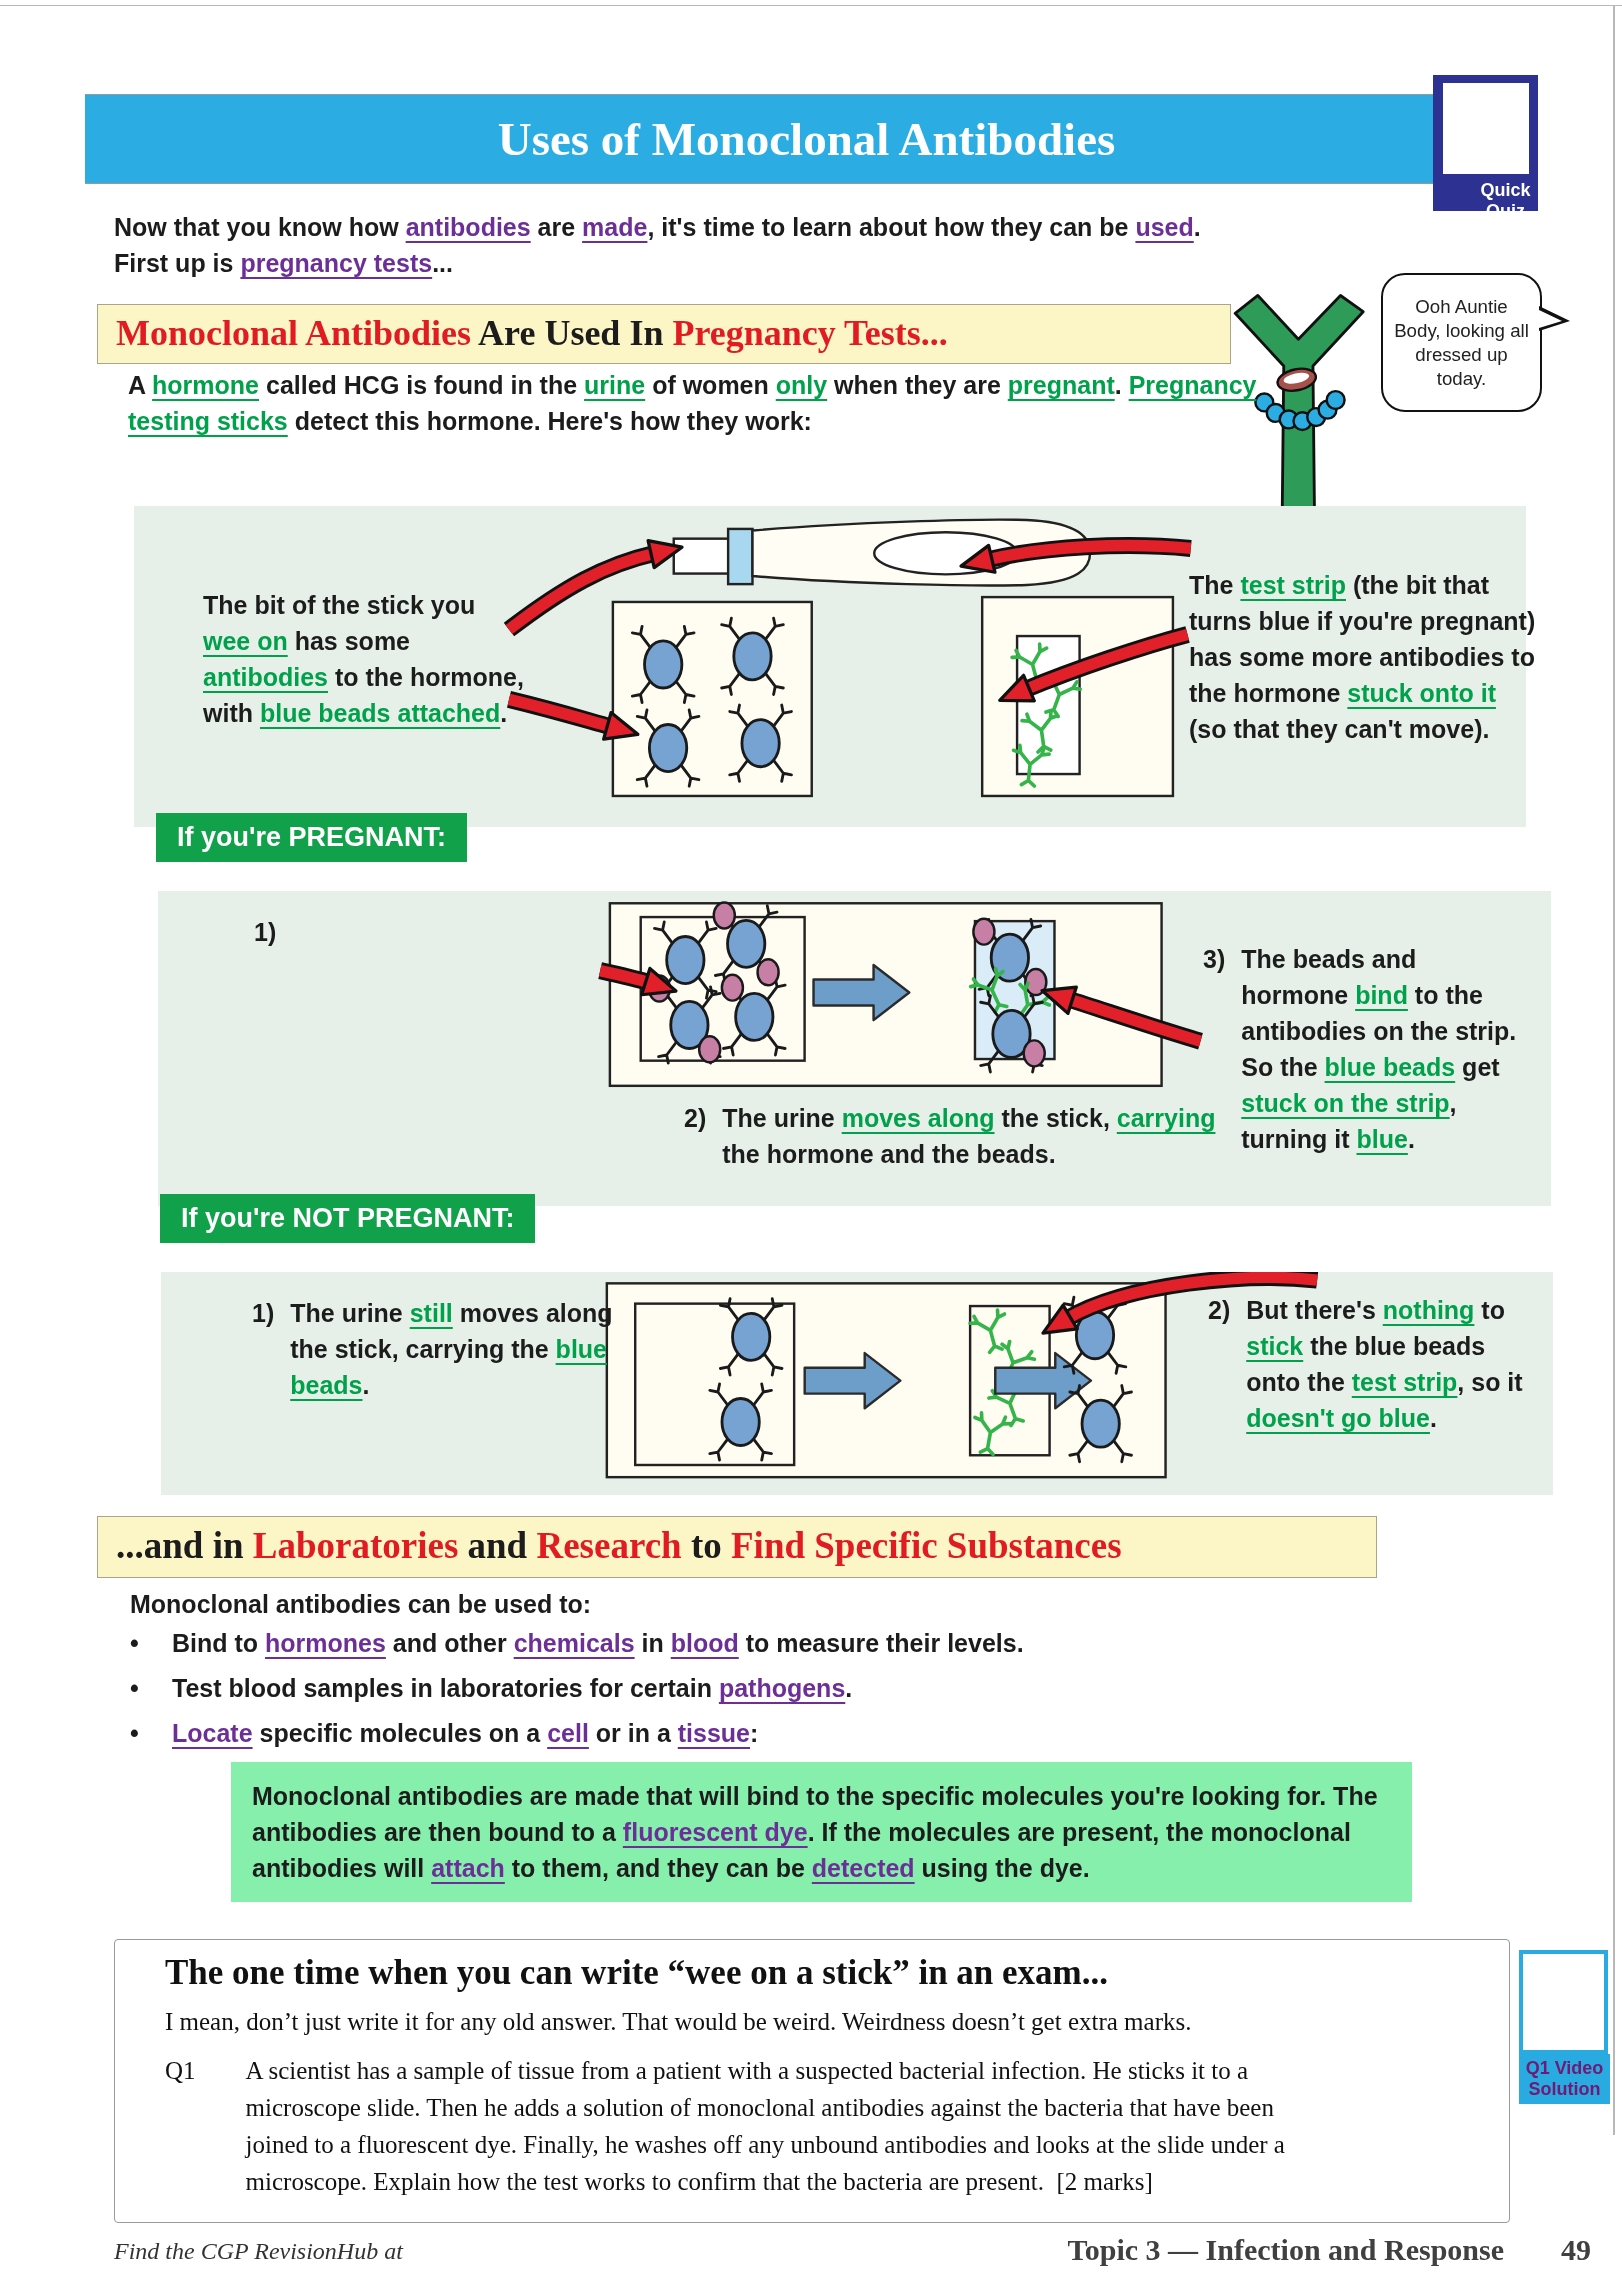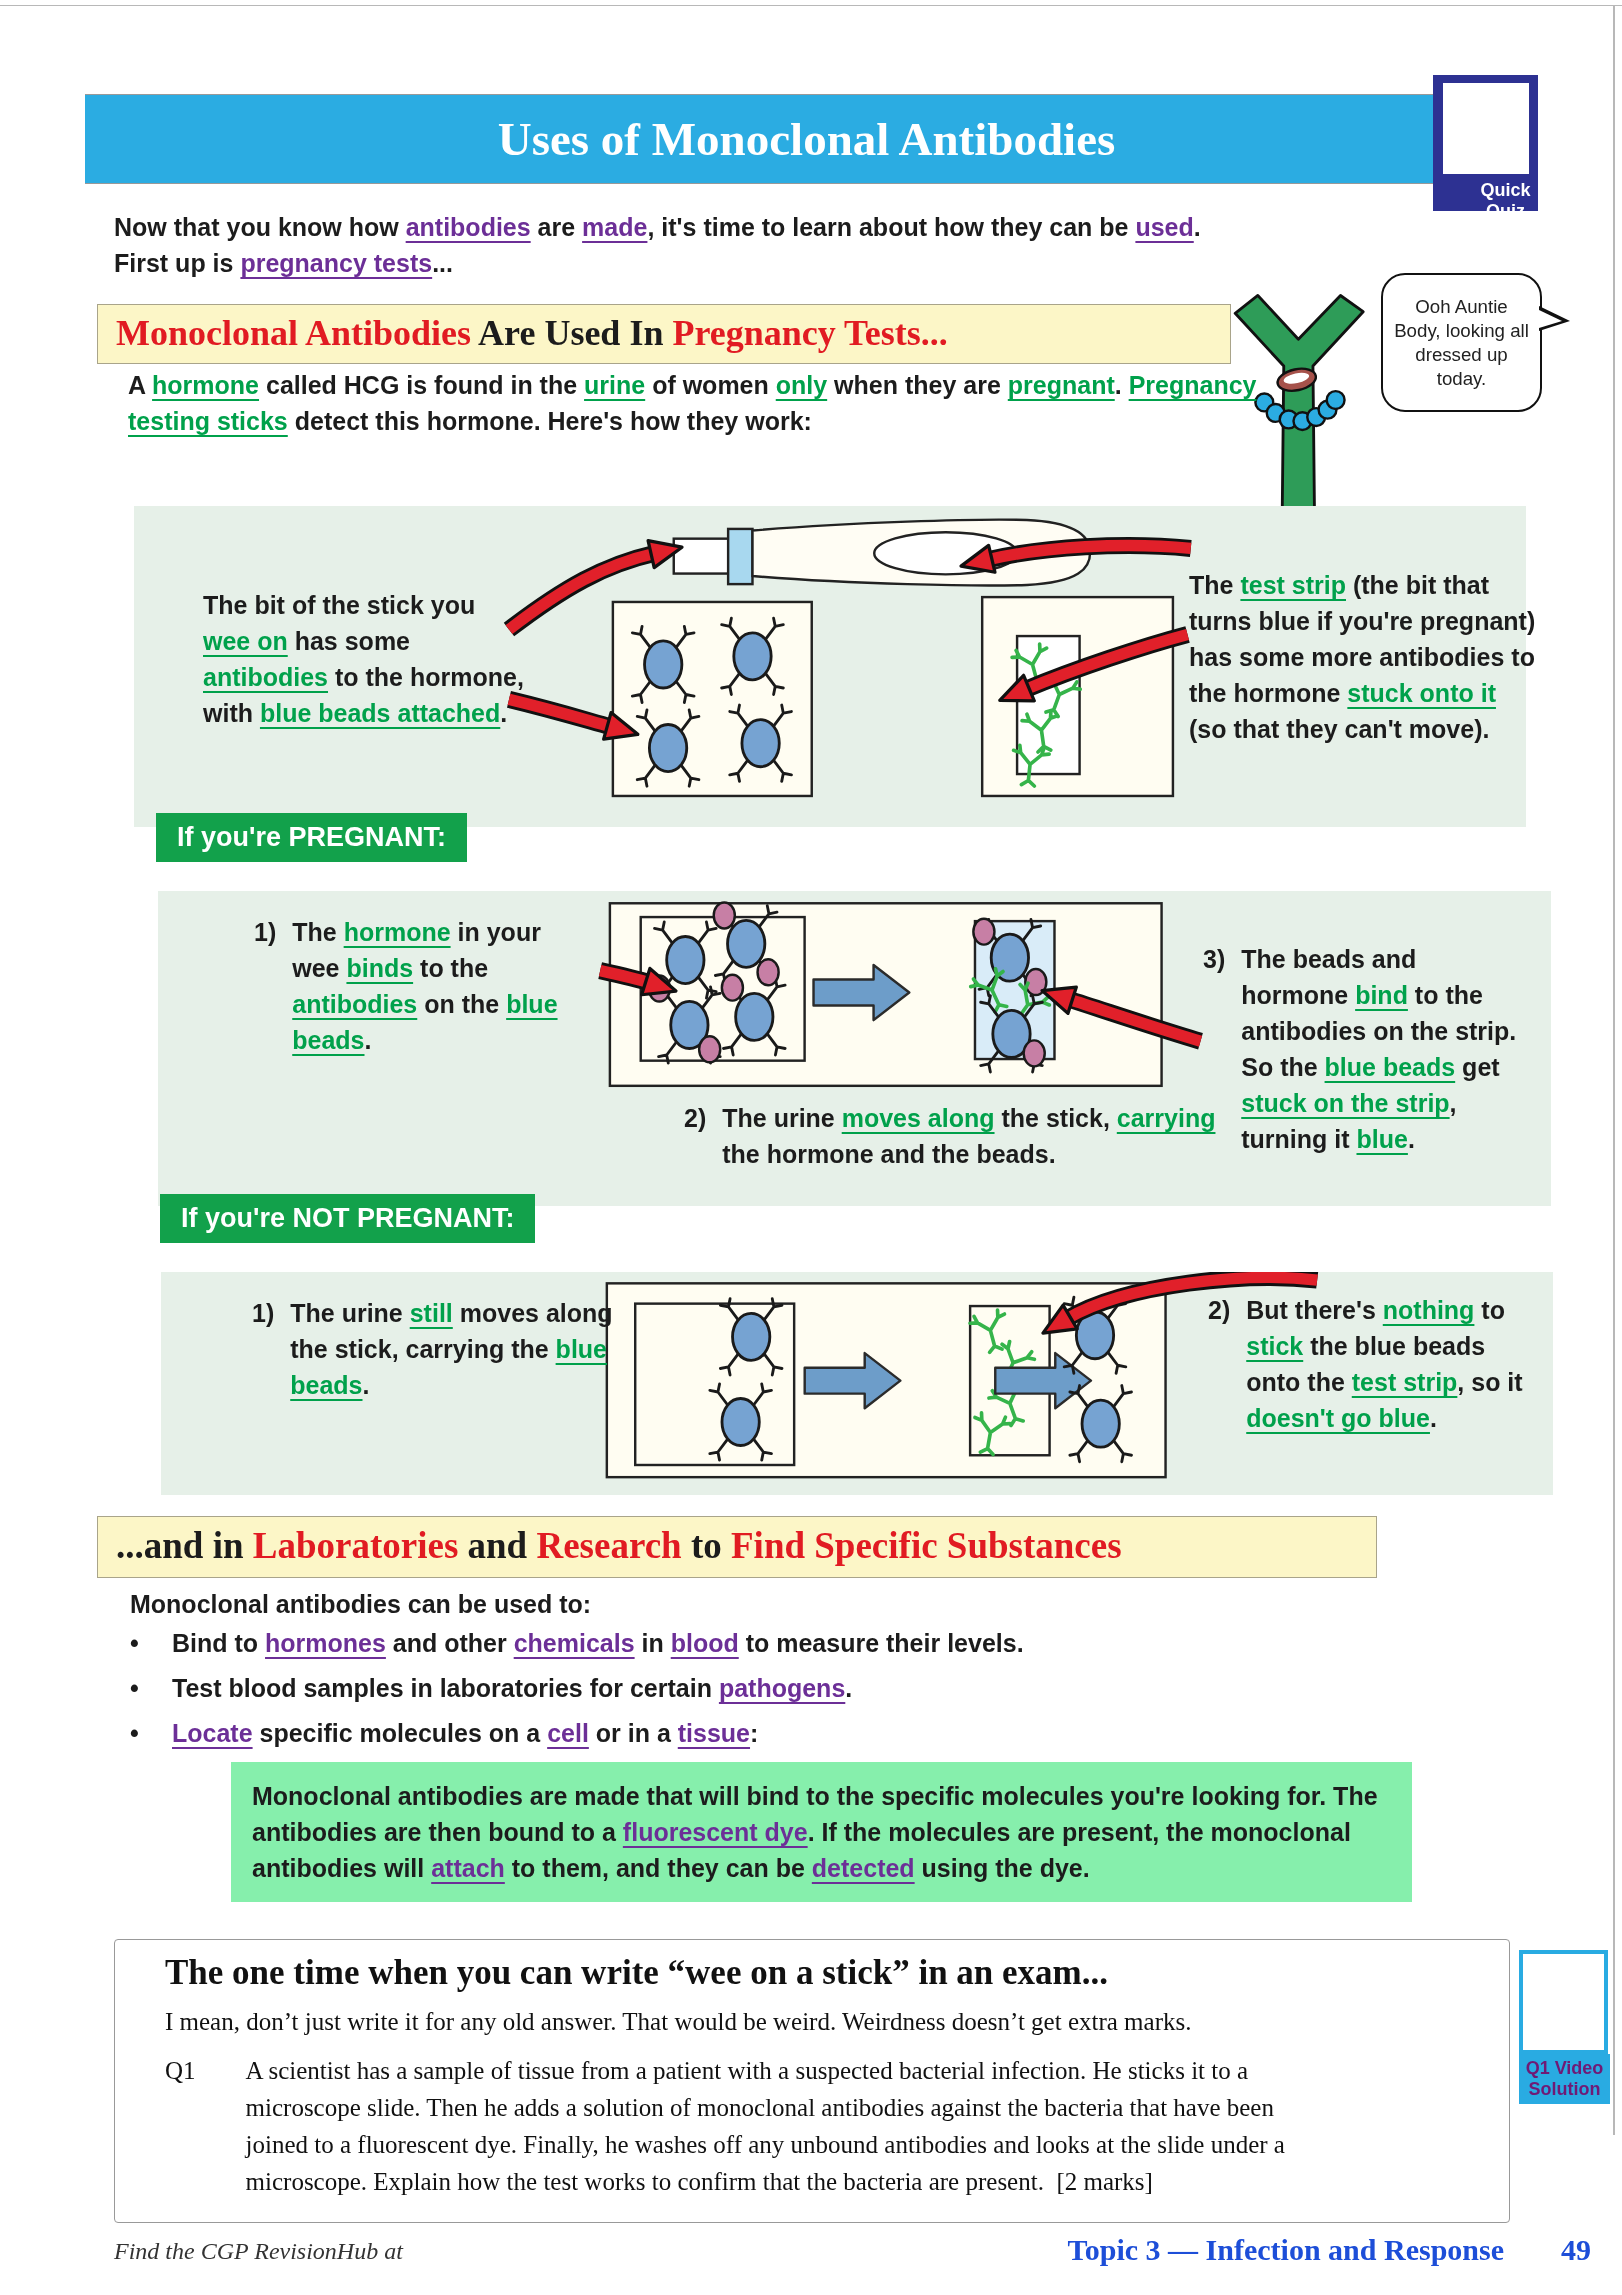--- a/index.html
+++ b/index.html
@@ -218,7 +218,6 @@
     </svg>
     <div class="step hand" style="left:96px;top:23px;width:373px;">
       <span class="num">1)</span>
-      <span style="width:292px;"><span>The </span><span class="seg-g">hormone</span><span> in your wee </span><span class="seg-g">binds</span><span> to the </span><span class="seg-g">antibodies</span><span> on the </span><span class="seg-g">blue beads</span><span>.</span></span>
     </div>
     <div class="step hand" style="left:526px;top:209px;width:584px;">
       <span class="num">2)</span>

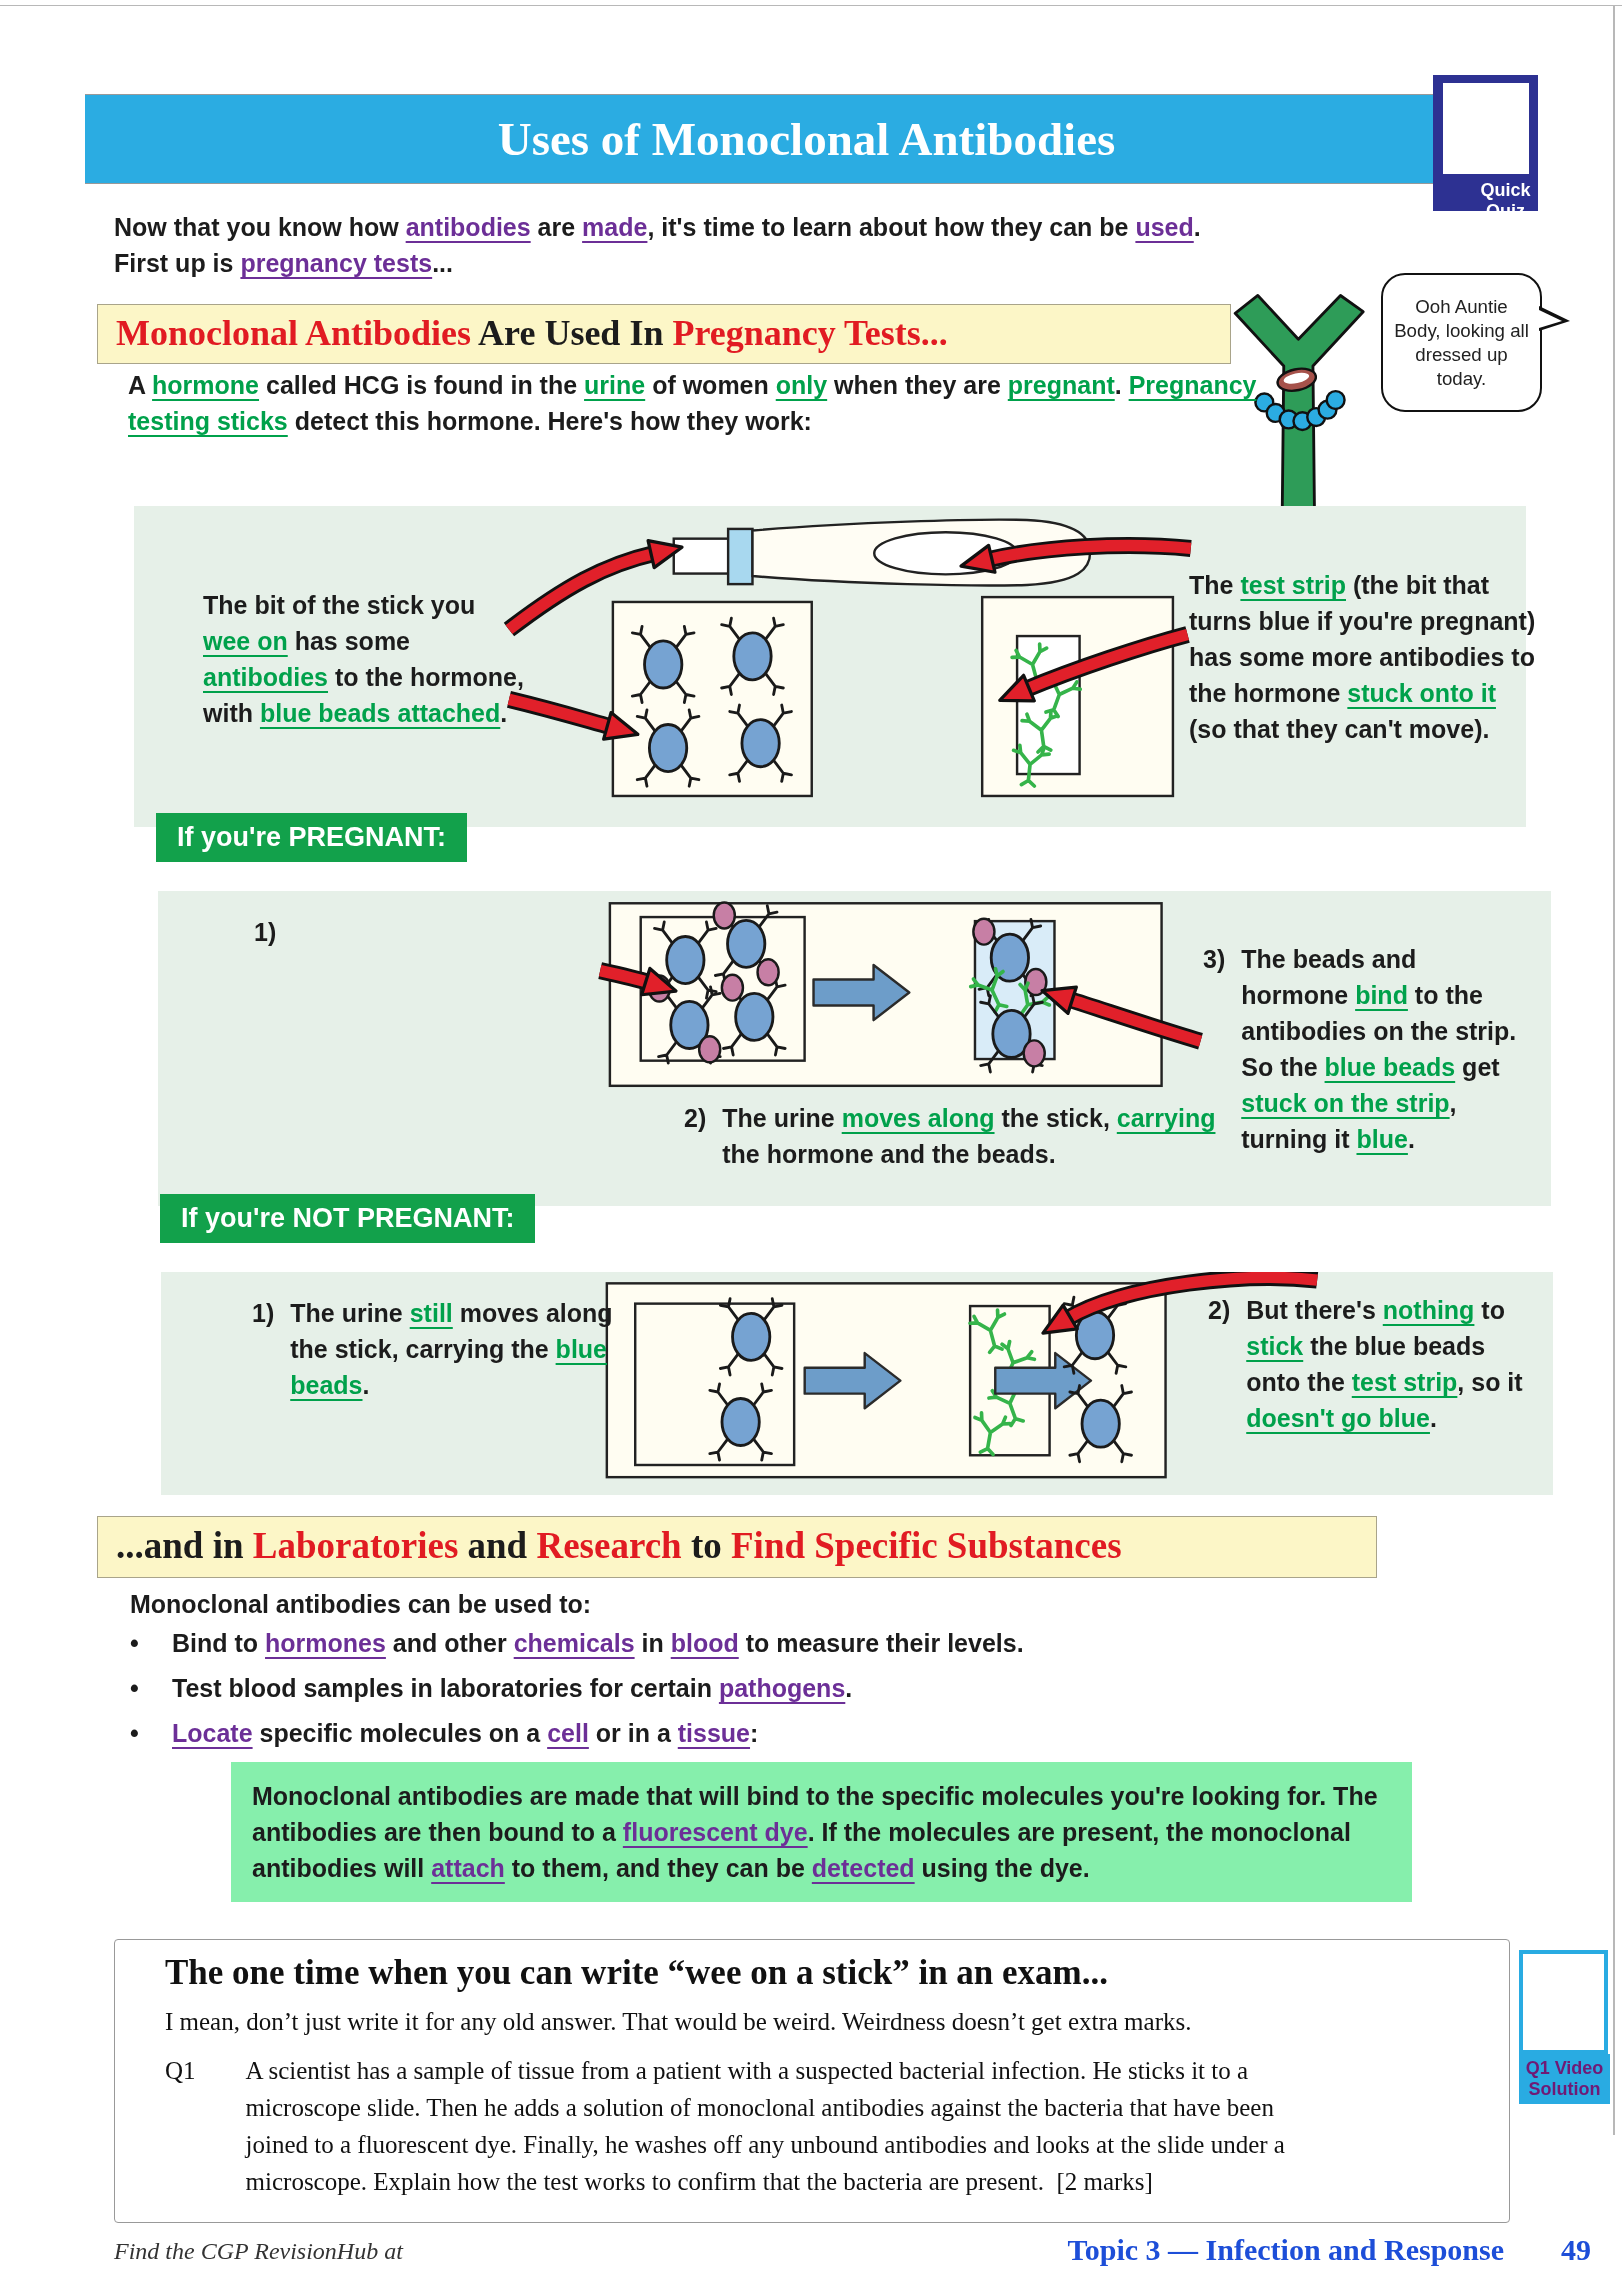--- a/index.html
+++ b/index.html
@@ -62,7 +62,7 @@
   .videobadge .vlabel{width:91px;background:#29ABE2;color:#701a75;font-family:"Liberation Sans",sans-serif;font-weight:bold;font-size:18px;line-height:21px;text-align:center;padding:4px 0;}
 
   .footer-left{position:absolute;left:114px;top:2238px;font-style:italic;font-size:24px;color:#333;}
-  .footer-right{position:absolute;right:32px;top:2233px;display:flex;gap:57px;font-weight:bold;font-size:30px;color:#1d4ed8;}
+  .footer-right{position:absolute;right:32px;top:2233px;display:flex;gap:57px;font-weight:bold;font-size:30px;color:#404040;}
 </style>
 </head>
 <body>

